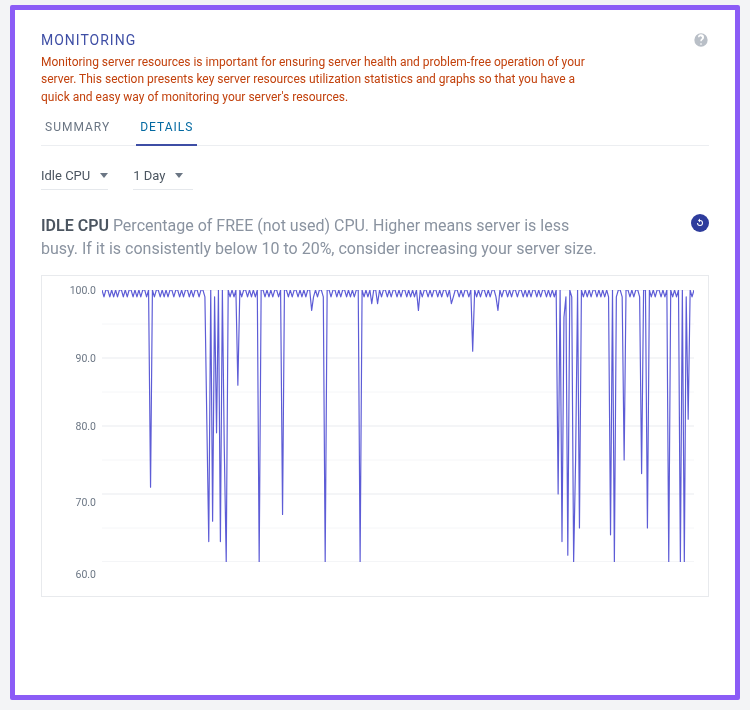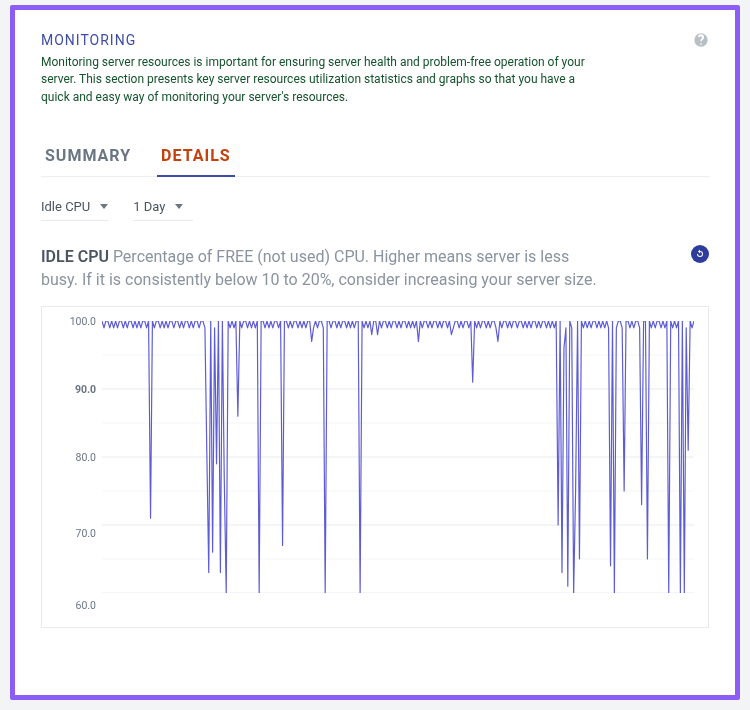--- a/index.html
+++ b/index.html
@@ -36,11 +36,11 @@
     margin: 0 0 6px 0;
   }
   .desc {
-    color: #14532d;
+    color: #c2410c;
     font-size: 12px;
     line-height: 1.45;
     max-width: 560px;
-    margin-bottom: 32px;
+    margin-bottom: 6px;
   }
   .help-icon {
     margin-left: auto;

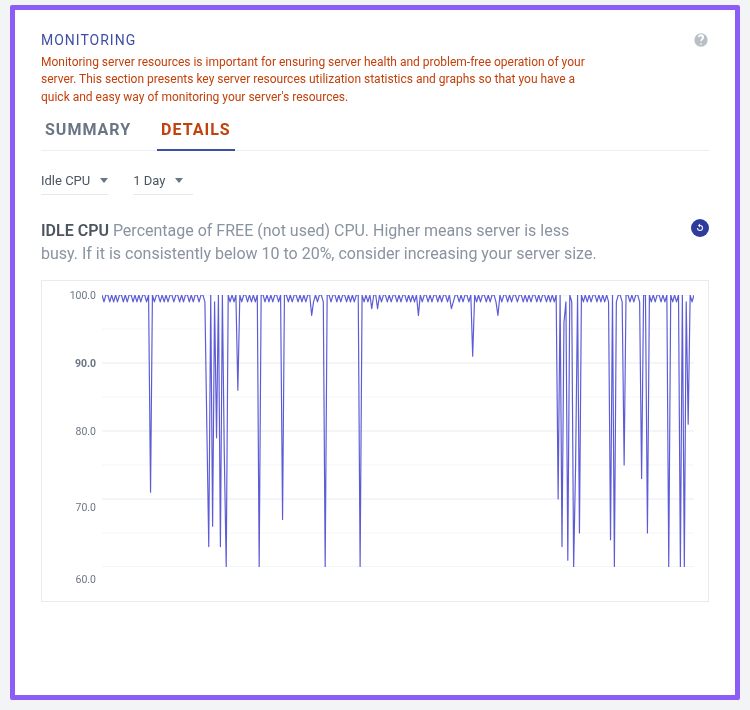--- a/index.html
+++ b/index.html
@@ -57,8 +57,8 @@
   .tab {
     padding: 8px 4px 10px 4px;
     letter-spacing: 1px;
-    font-size: 16px;
-    font-weight: 700;
+    font-size: 12px;
+    font-weight: 400;
     color: #6b7684;
     cursor: pointer;
     border-bottom: 2px solid transparent;

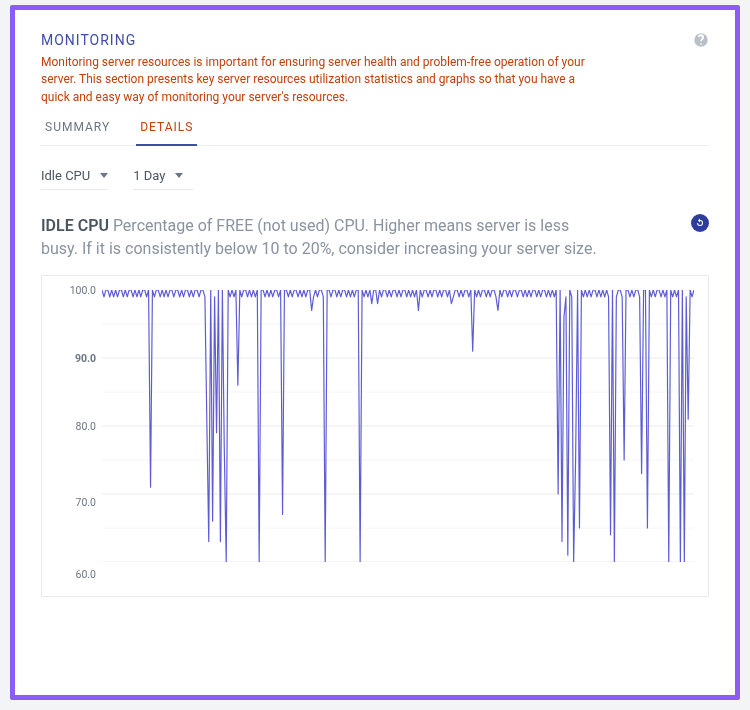--- a/index.html
+++ b/index.html
@@ -65,7 +65,7 @@
     margin-bottom: -1px;
   }
   .tab.active {
-    color: #c2410c;
+    color: #0369a1;
     border-bottom-color: #3e4ea5;
   }
   .selectors {

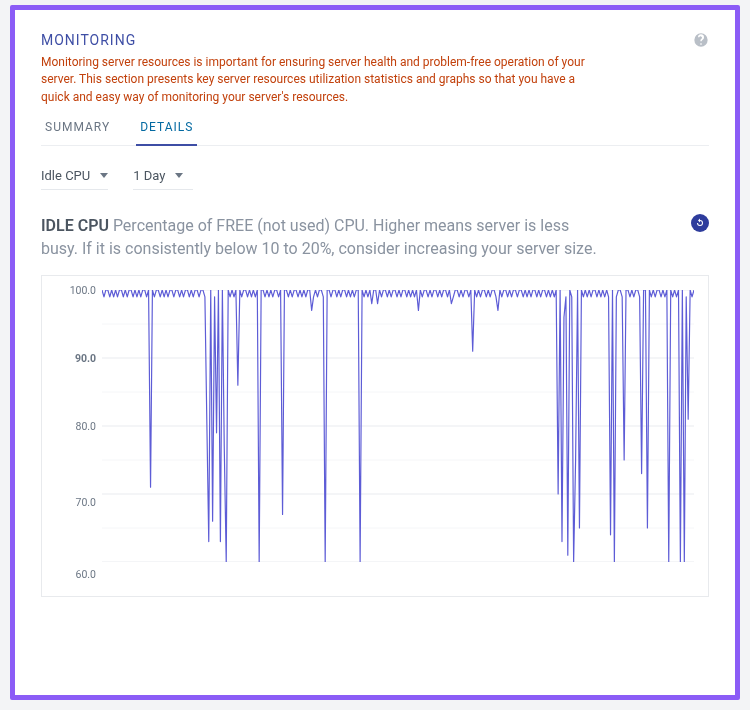--- a/index.html
+++ b/index.html
@@ -220,7 +220,7 @@
           </g>
           <path d="M0.0 0.0 L2.0 6.8 L3.9 0.0 L5.9 0.0 L7.9 6.8 L9.8 0.0 L11.8 6.8 L13.8 0.0 L15.7 6.8 L17.7 0.0 L19.7 0.0 L21.6 6.8 L23.6 0.0 L25.6 6.8 L27.5 0.0 L29.5 0.0 L31.5 6.8 L33.4 0.0 L35.4 6.8 L37.4 0.0 L39.3 6.8 L41.3 0.0 L43.3 0.0 L45.2 6.8 L47.2 0.0 L49.2 197.2 L51.1 0.0 L53.1 6.8 L55.1 0.0 L57.0 0.0 L59.0 6.8 L61.0 0.0 L63.0 6.8 L64.9 0.0 L66.9 6.8 L68.9 0.0 L70.8 0.0 L72.8 6.8 L74.8 0.0 L76.7 0.0 L78.7 6.8 L80.7 0.0 L82.6 6.8 L84.6 0.0 L86.6 0.0 L88.5 6.8 L90.5 0.0 L92.5 6.8 L94.4 0.0 L96.4 0.0 L98.4 6.8 L100.3 0.0 L102.3 0.0 L104.3 6.8 L106.2 129.2 L108.2 251.6 L110.2 0.0 L112.1 231.2 L114.1 6.8 L116.1 142.8 L118.0 0.0 L120.0 251.6 L122.0 0.0 L123.9 156.4 L125.9 272.0 L127.9 0.0 L129.8 6.8 L131.8 0.0 L133.8 6.8 L135.7 0.0 L137.7 95.2 L139.7 0.0 L141.6 6.8 L143.6 0.0 L145.6 0.0 L147.5 6.8 L149.5 0.0 L151.5 6.8 L153.4 0.0 L155.4 6.8 L157.4 0.0 L159.3 272.0 L161.3 0.0 L163.3 0.0 L165.2 6.8 L167.2 0.0 L169.2 6.8 L171.1 0.0 L173.1 6.8 L175.1 0.0 L177.0 0.0 L179.0 6.8 L181.0 0.0 L183.0 224.4 L184.9 0.0 L186.9 0.0 L188.9 6.8 L190.8 0.0 L192.8 6.8 L194.8 0.0 L196.7 0.0 L198.7 6.8 L200.7 0.0 L202.6 6.8 L204.6 0.0 L206.6 6.8 L208.5 0.0 L210.5 0.0 L212.5 20.4 L214.4 6.8 L216.4 0.0 L218.4 6.8 L220.3 0.0 L222.3 0.0 L224.3 6.8 L226.2 272.0 L228.2 0.0 L230.2 0.0 L232.1 6.8 L234.1 0.0 L236.1 0.0 L238.0 6.8 L240.0 0.0 L242.0 6.8 L243.9 0.0 L245.9 0.0 L247.9 6.8 L249.8 0.0 L251.8 6.8 L253.8 0.0 L255.7 6.8 L257.7 0.0 L259.7 0.0 L261.6 272.0 L263.6 0.0 L265.6 6.8 L267.5 0.0 L269.5 6.8 L271.5 0.0 L273.4 13.6 L275.4 0.0 L277.4 0.0 L279.3 13.6 L281.3 0.0 L283.3 6.8 L285.2 0.0 L287.2 0.0 L289.2 6.8 L291.1 0.0 L293.1 6.8 L295.1 0.0 L297.0 0.0 L299.0 6.8 L301.0 0.0 L303.0 6.8 L304.9 0.0 L306.9 0.0 L308.9 6.8 L310.8 0.0 L312.8 6.8 L314.8 0.0 L316.7 6.8 L318.7 0.0 L320.7 20.4 L322.6 0.0 L324.6 6.8 L326.6 0.0 L328.5 0.0 L330.5 6.8 L332.5 0.0 L334.4 6.8 L336.4 0.0 L338.4 0.0 L340.3 6.8 L342.3 0.0 L344.3 6.8 L346.2 0.0 L348.2 0.0 L350.2 6.8 L352.1 0.0 L354.1 13.6 L356.1 6.8 L358.0 0.0 L360.0 0.0 L362.0 6.8 L363.9 0.0 L365.9 6.8 L367.9 0.0 L369.8 0.0 L371.8 6.8 L373.8 0.0 L375.7 61.2 L377.7 0.0 L379.7 6.8 L381.6 0.0 L383.6 6.8 L385.6 0.0 L387.5 0.0 L389.5 6.8 L391.5 0.0 L393.4 6.8 L395.4 0.0 L397.4 0.0 L399.3 6.8 L401.3 20.4 L403.3 0.0 L405.2 6.8 L407.2 0.0 L409.2 0.0 L411.1 6.8 L413.1 0.0 L415.1 6.8 L417.0 0.0 L419.0 0.0 L421.0 6.8 L423.0 0.0 L424.9 0.0 L426.9 6.8 L428.9 0.0 L430.8 6.8 L432.8 0.0 L434.8 6.8 L436.7 0.0 L438.7 0.0 L440.7 6.8 L442.6 0.0 L444.6 6.8 L446.6 0.0 L448.5 0.0 L450.5 6.8 L452.5 0.0 L454.4 6.8 L456.4 0.0 L458.4 6.8 L460.3 0.0 L462.3 204.0 L464.3 0.0 L466.2 251.6 L468.2 27.2 L470.2 6.8 L472.1 265.2 L474.1 0.0 L476.1 6.8 L478.0 272.0 L480.0 170.0 L482.0 0.0 L483.9 238.0 L485.9 0.0 L487.9 6.8 L489.8 0.0 L491.8 6.8 L493.8 0.0 L495.7 6.8 L497.7 0.0 L499.7 0.0 L501.6 6.8 L503.6 0.0 L505.6 6.8 L507.5 0.0 L509.5 6.8 L511.5 0.0 L513.4 6.8 L515.4 244.8 L517.4 0.0 L519.3 272.0 L521.3 6.8 L523.3 0.0 L525.2 0.0 L527.2 6.8 L529.2 170.0 L531.1 0.0 L533.1 0.0 L535.1 6.8 L537.0 0.0 L539.0 6.8 L541.0 0.0 L543.0 0.0 L544.9 6.8 L546.9 183.6 L548.9 0.0 L550.8 0.0 L552.8 238.0 L554.8 0.0 L556.7 6.8 L558.7 0.0 L560.7 6.8 L562.6 0.0 L564.6 0.0 L566.6 6.8 L568.5 0.0 L570.5 6.8 L572.5 0.0 L574.4 272.0 L576.4 0.0 L578.4 6.8 L580.3 0.0 L582.3 6.8 L584.3 0.0 L586.2 272.0 L588.2 0.0 L590.2 272.0 L592.1 6.8 L594.1 129.2 L596.1 0.0 L598.0 6.8 L600.0 0.0 " class="series" stroke="#5d5cd6"></path>
         </svg>
-    <div class="ylabel" style="top: 0px;">100.0</div><div class="ylabel" style="top: 68px; font-weight: bold;">90.0</div><div class="ylabel" style="top: 136px;">80.0</div><div class="ylabel" style="top: 212px;">70.0</div><div class="ylabel" style="top: 284px;">60.0</div></div>
+    <div class="ylabel" style="top: 0px;">100.0</div><div class="ylabel" style="top: 68px;">90.0</div><div class="ylabel" style="top: 136px;">80.0</div><div class="ylabel" style="top: 212px;">70.0</div><div class="ylabel" style="top: 284px;">60.0</div></div>
   </div>
 
 </div>

